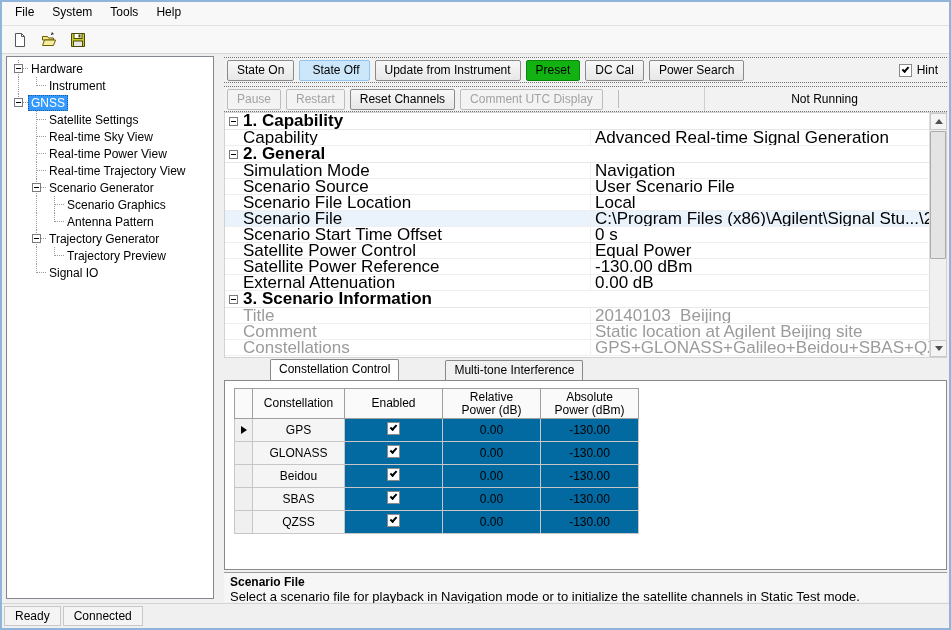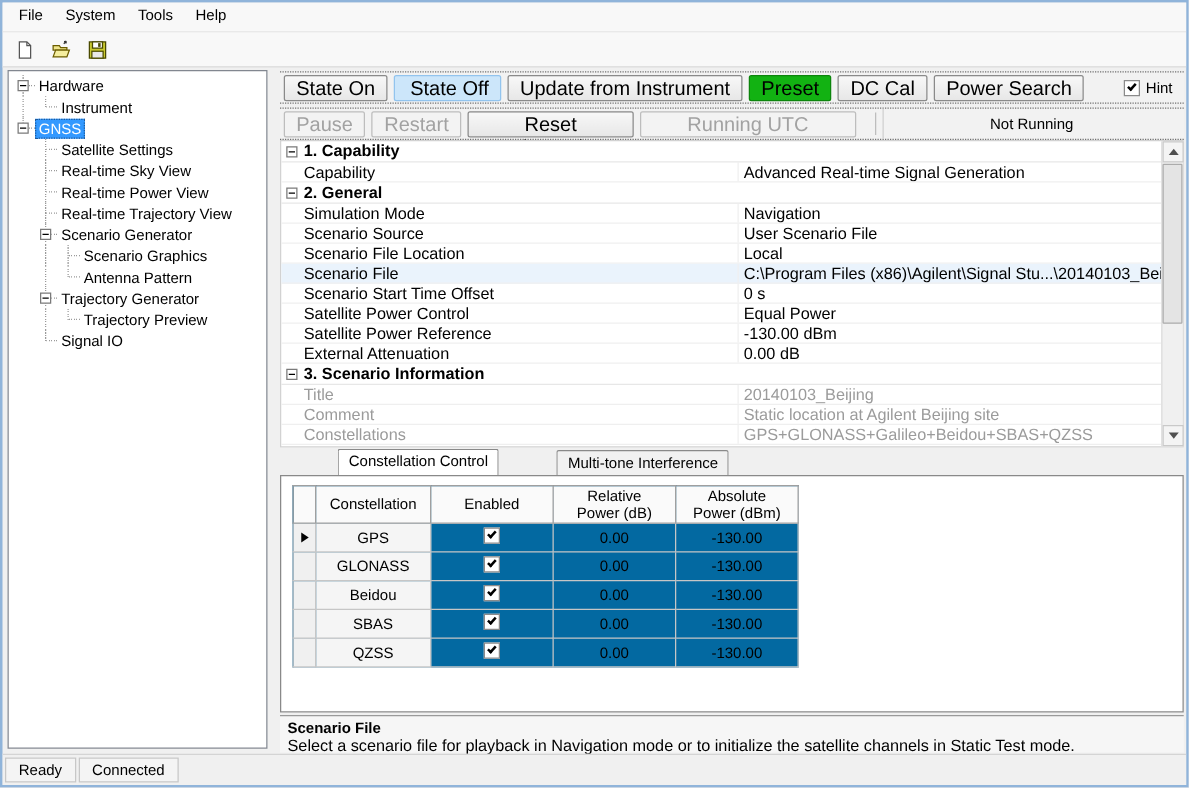--- a/index.html
+++ b/index.html
@@ -39,7 +39,7 @@
     border-top:1px dotted #707070;border-bottom:1px dotted #707070;background:#f2f2f2;gap:5px;padding:0 3px;}
   .strip1{top:55px;}
   .strip2{top:84px;}
-  .btn{font-family:inherit;font-size:16px;padding:2px 9px;height:21px;
+  .btn{font-family:inherit;font-size:12px;padding:2px 9px;height:21px;
     background:linear-gradient(#f8f8f8,#e7e7e7);border:1px solid #8a8a8a;border-radius:2px;color:#000;}
   .btn.checked{background:#cce6fa;border-color:#92c4ee;padding-left:12px;}
   .btn.green{background:#12b212;border-color:#0c850c;}

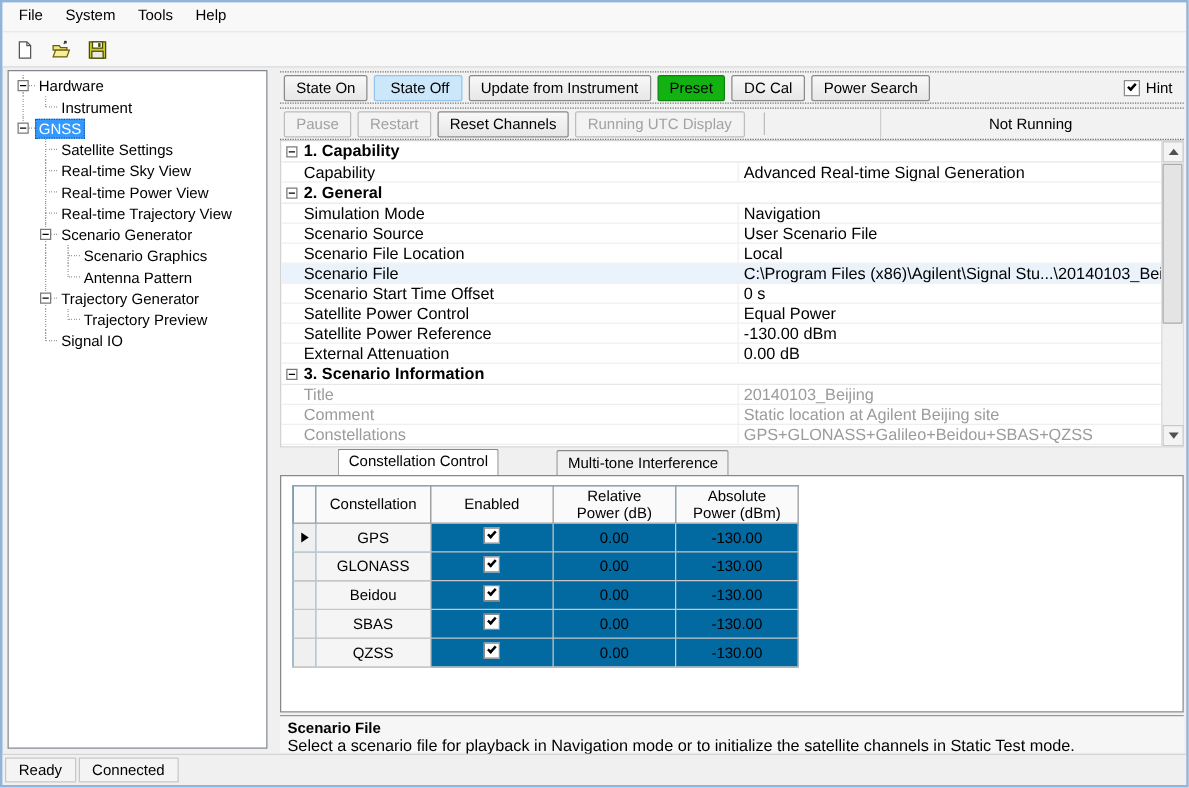--- a/index.html
+++ b/index.html
@@ -274,7 +274,7 @@
       <button class="btn disabled" disabled="">Pause</button>
       <button class="btn disabled" disabled="">Restart</button>
       <button class="btn ">Reset Channels</button>
-      <button class="btn disabled" disabled="">Running UTC Display</button>
+      <button class="btn disabled" disabled="">Comment UTC Display</button>
       <span class="vsep"></span>
       <span class="run-state">Not Running</span>
     </div>

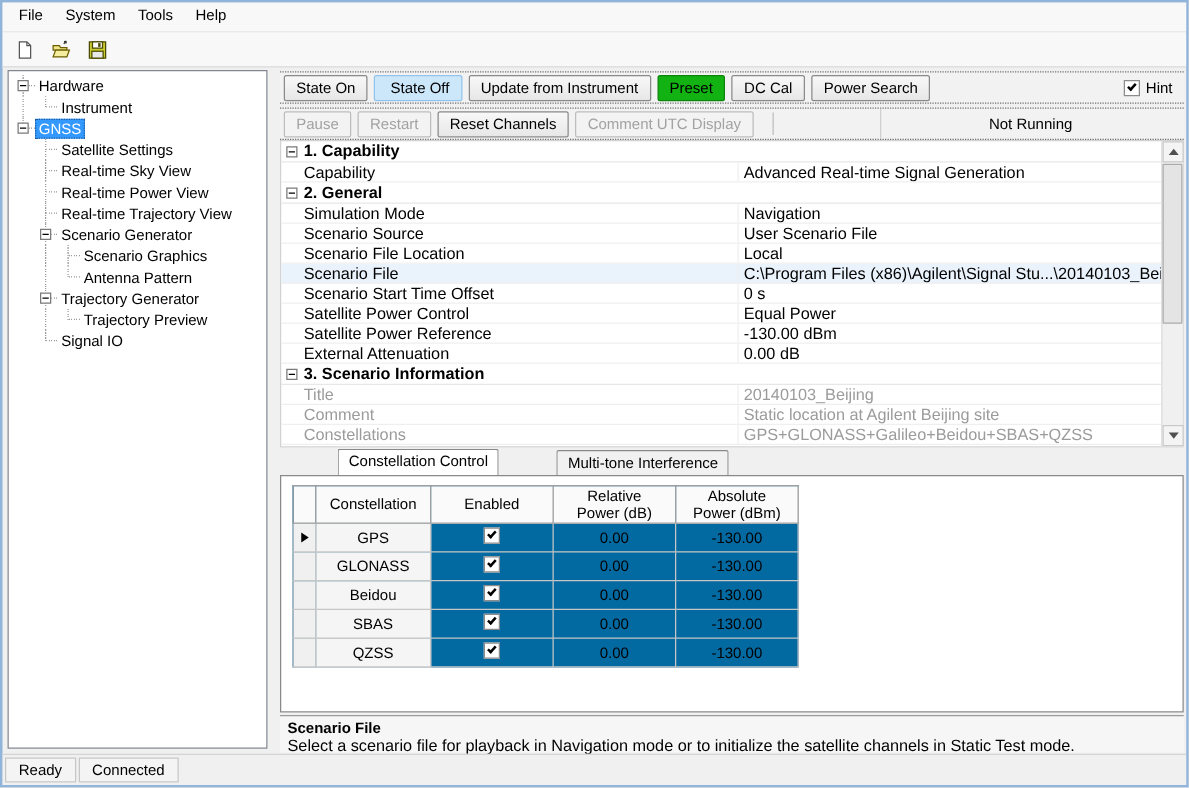--- a/index.html
+++ b/index.html
@@ -56,7 +56,7 @@
   .propgrid{position:absolute;left:222px;top:110px;width:723px;height:246px;background:#fff;
     border:1px solid #d2d2d2;display:flex;}
   .pg-rows{flex:1;overflow:hidden;}
-  .pg-row{display:flex;height:16px;line-height:15px;border-bottom:1px solid #efefef;font-size:13px;}
+  .pg-row{display:flex;height:16px;line-height:15px;border-bottom:1px solid #efefef;font-size:17px;}
   .pg-row.category{height:17px;font-weight:bold;border-bottom:1px solid #e7e7e7;position:relative;}
   .pg-row.category .pg-name{border-right:none;padding-left:18px;width:100%;}
   .pg-name{width:366px;flex:0 0 366px;padding-left:18px;border-right:1px solid #efefef;

